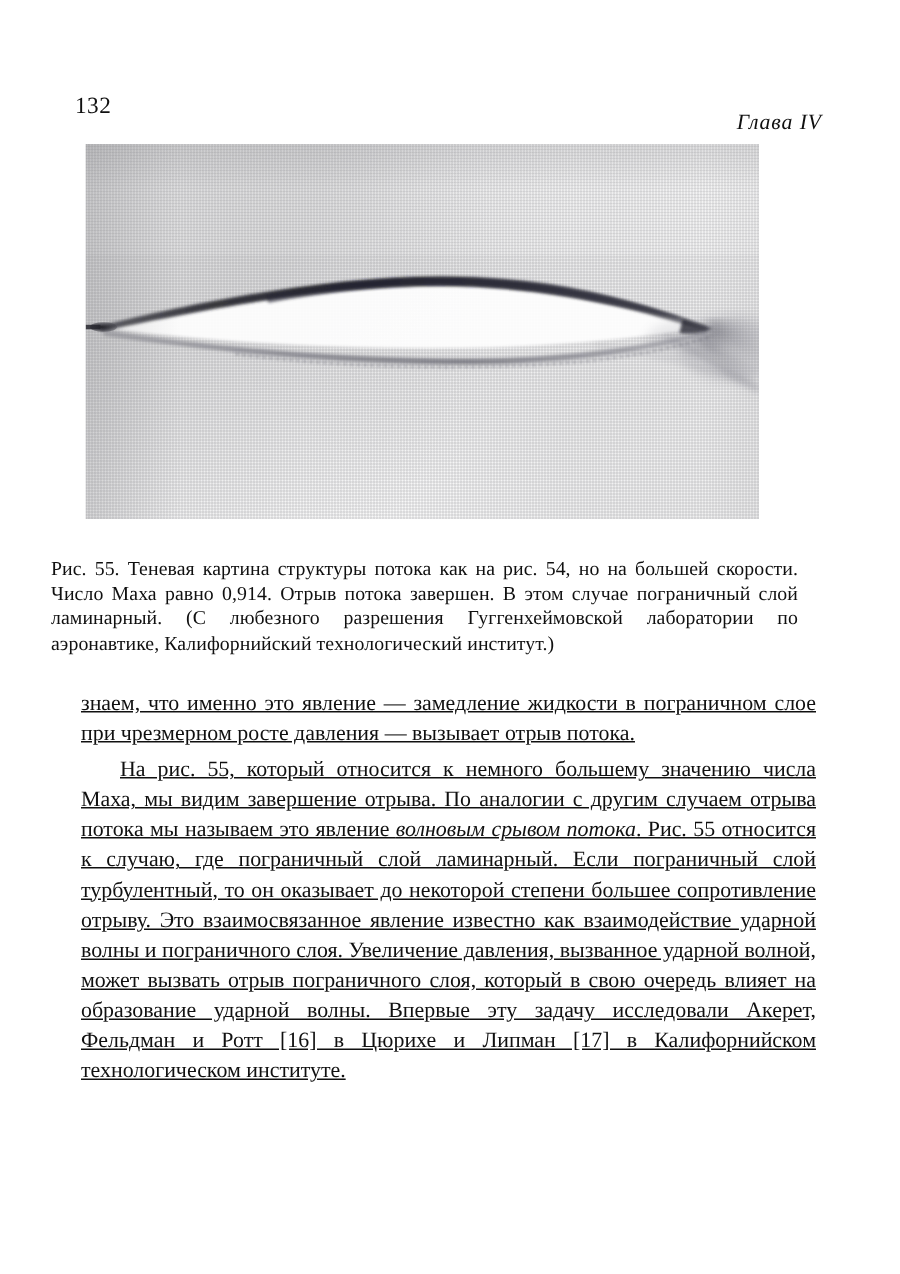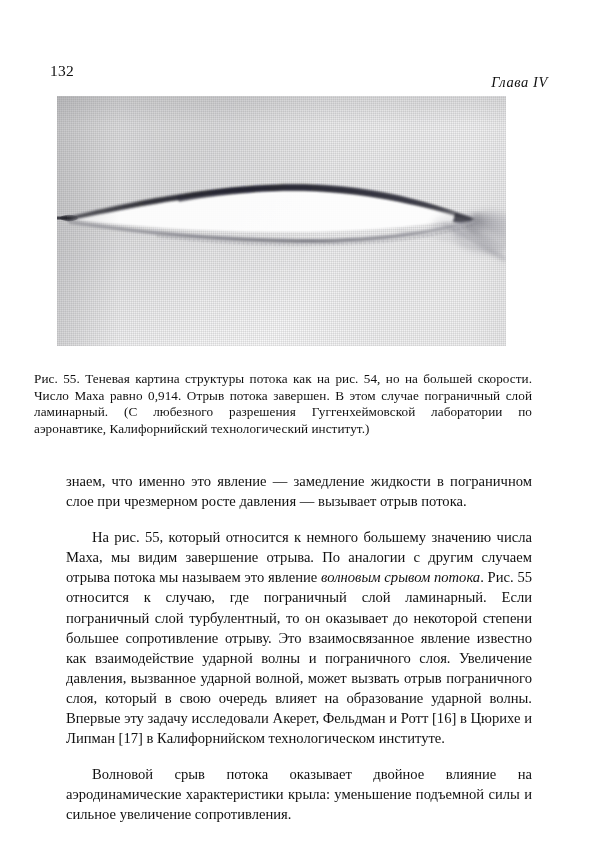--- a/index.html
+++ b/index.html
@@ -121,7 +121,8 @@
     text-align-last: left;
   }
   .body-text p {
-    margin: 16px;
+    margin: 4px;
+    text-decoration: underline;
   }
   .body-text p.indent {
     text-indent: 26px;

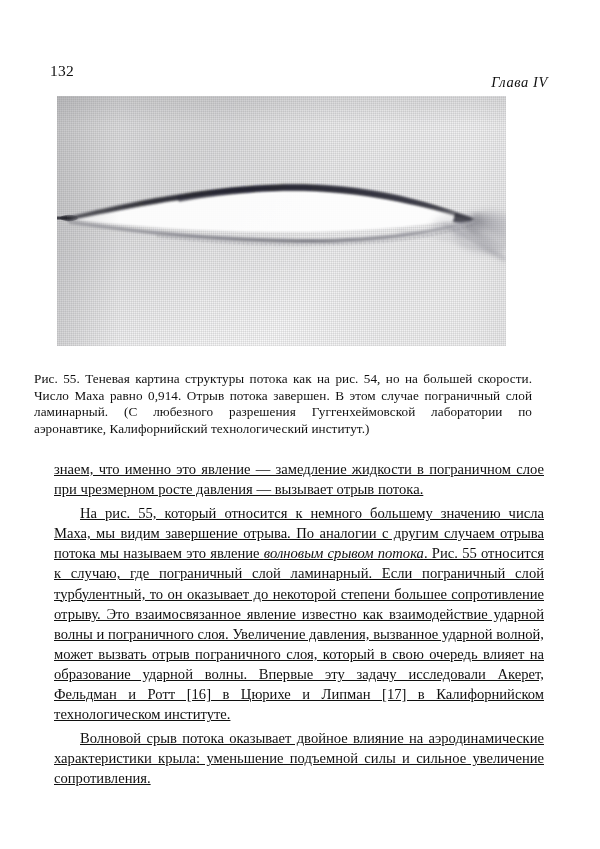--- a/index.html
+++ b/index.html
@@ -220,7 +220,6 @@
   <div class="body-text">
     <p>знаем, что именно это явление — замедление жидкости в пограничном слое при чрезмерном росте давления — вызывает отрыв потока.</p>
     <p class="indent"><span>На рис. 55, который относится к немного большему значению числа Маха, мы видим завершение отрыва. По аналогии с другим случаем отрыва потока мы называем это явление </span><i>волновым срывом потока</i><span>. Рис. 55 относится к случаю, где пограничный слой ламинарный. Если пограничный слой турбулентный, то он оказывает до некоторой степени большее сопротивление отрыву. Это взаимосвязанное явление известно как взаимодействие ударной волны и пограничного слоя. Увеличение давления, вызванное ударной волной, может вызвать отрыв пограничного слоя, который в свою очередь влияет на образование ударной волны. Впервые эту задачу исследовали Акерет, Фельдман и Ротт [16] в Цюрихе и Липман [17] в Калифорнийском технологическом институте.</span></p>
-    <p class="indent">Волновой срыв потока оказывает двойное влияние на аэродинамические характеристики крыла: уменьшение подъемной силы и сильное увеличение сопротивления.</p>
   </div>
 
 </div>

